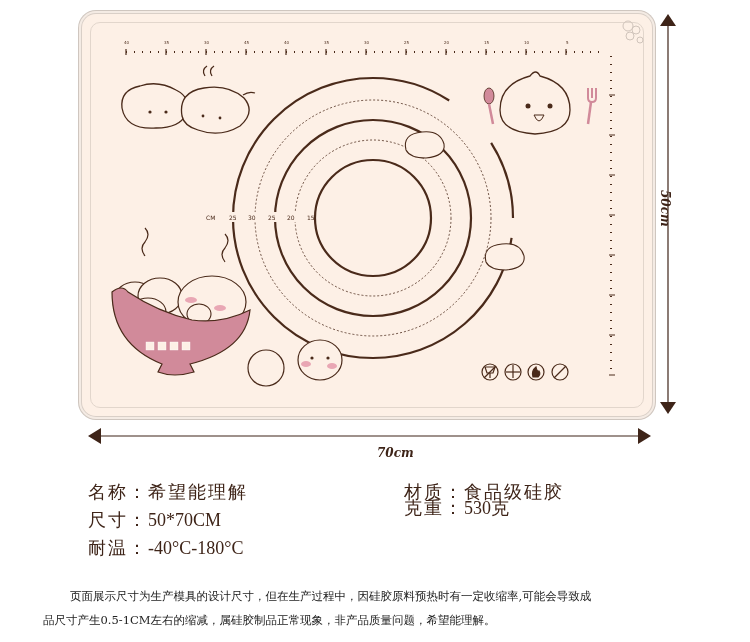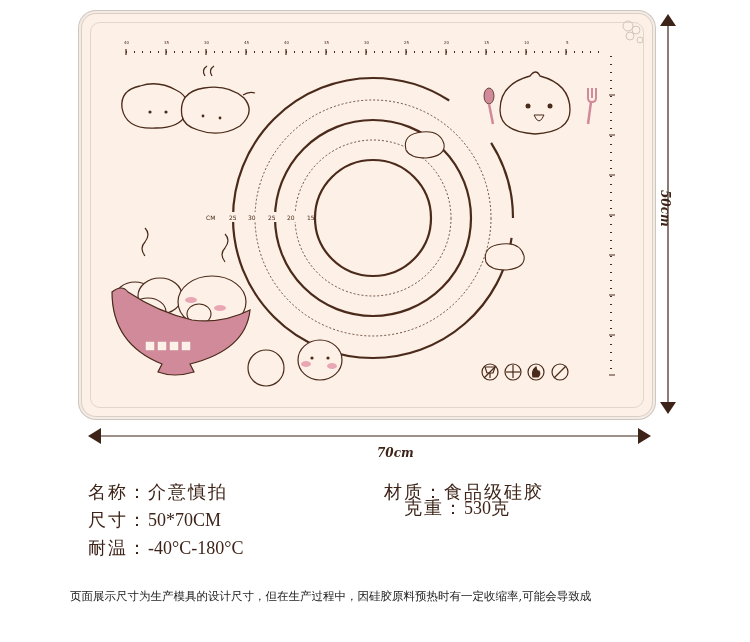--- a/index.html
+++ b/index.html
@@ -192,7 +192,7 @@
 
 <div class="specs">
   <div class="spec-row" style="left:0;top:0">
-    <span class="k">名称：</span><span class="k">介意慎拍</span>
+    <span class="k">名称：</span><span class="k">希望能理解</span>
   </div>
   <div class="spec-row" style="left:0;top:28px">
     <span class="k">尺寸：</span><span class="v">50*70CM</span>

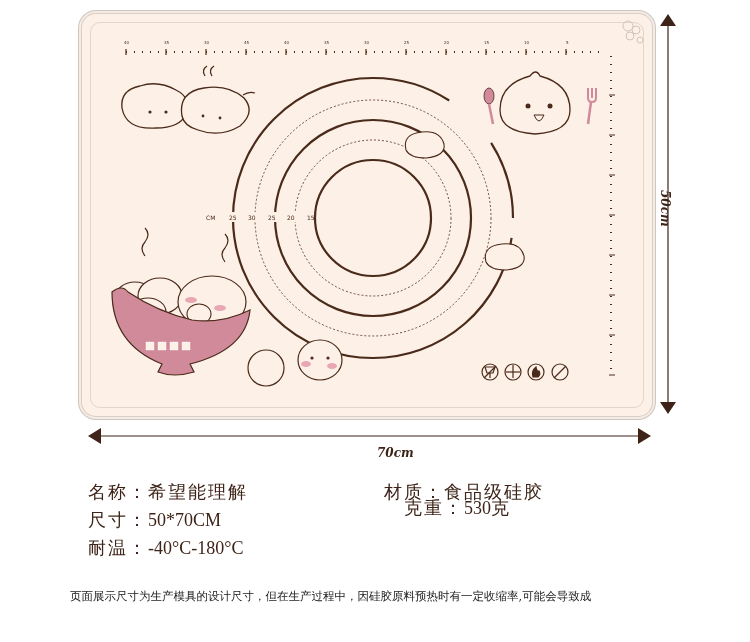--- a/index.html
+++ b/index.html
@@ -200,7 +200,7 @@
   <div class="spec-row" style="left:0;top:56px">
     <span class="k">耐温：</span><span class="v">-40°C-180°C</span>
   </div>
-  <div class="spec-row" style="left:296px;top:0">
+  <div class="spec-row" style="left:316px;top:0">
     <span class="k">材质：</span><span class="k">食品级硅胶</span>
   </div>
   <div class="spec-row" style="left:316px;top:16px">

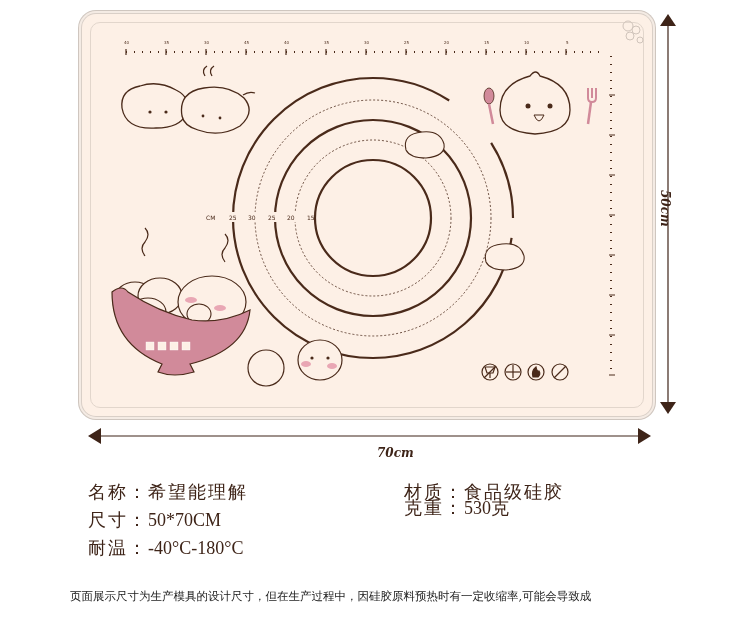--- a/index.html
+++ b/index.html
@@ -210,6 +210,7 @@
 
 <div class="note" style="top:580px">
   <p style="padding-left:62px">页面展示尺寸为生产模具的设计尺寸，但在生产过程中，因硅胶原料预热时有一定收缩率,可能会导致成</p>
+  <p style="padding-left:35px">品尺寸产生0.5-1CM左右的缩减，属硅胶制品正常现象，非产品质量问题，希望能理解。</p>
 </div>
 
 </body></html>

